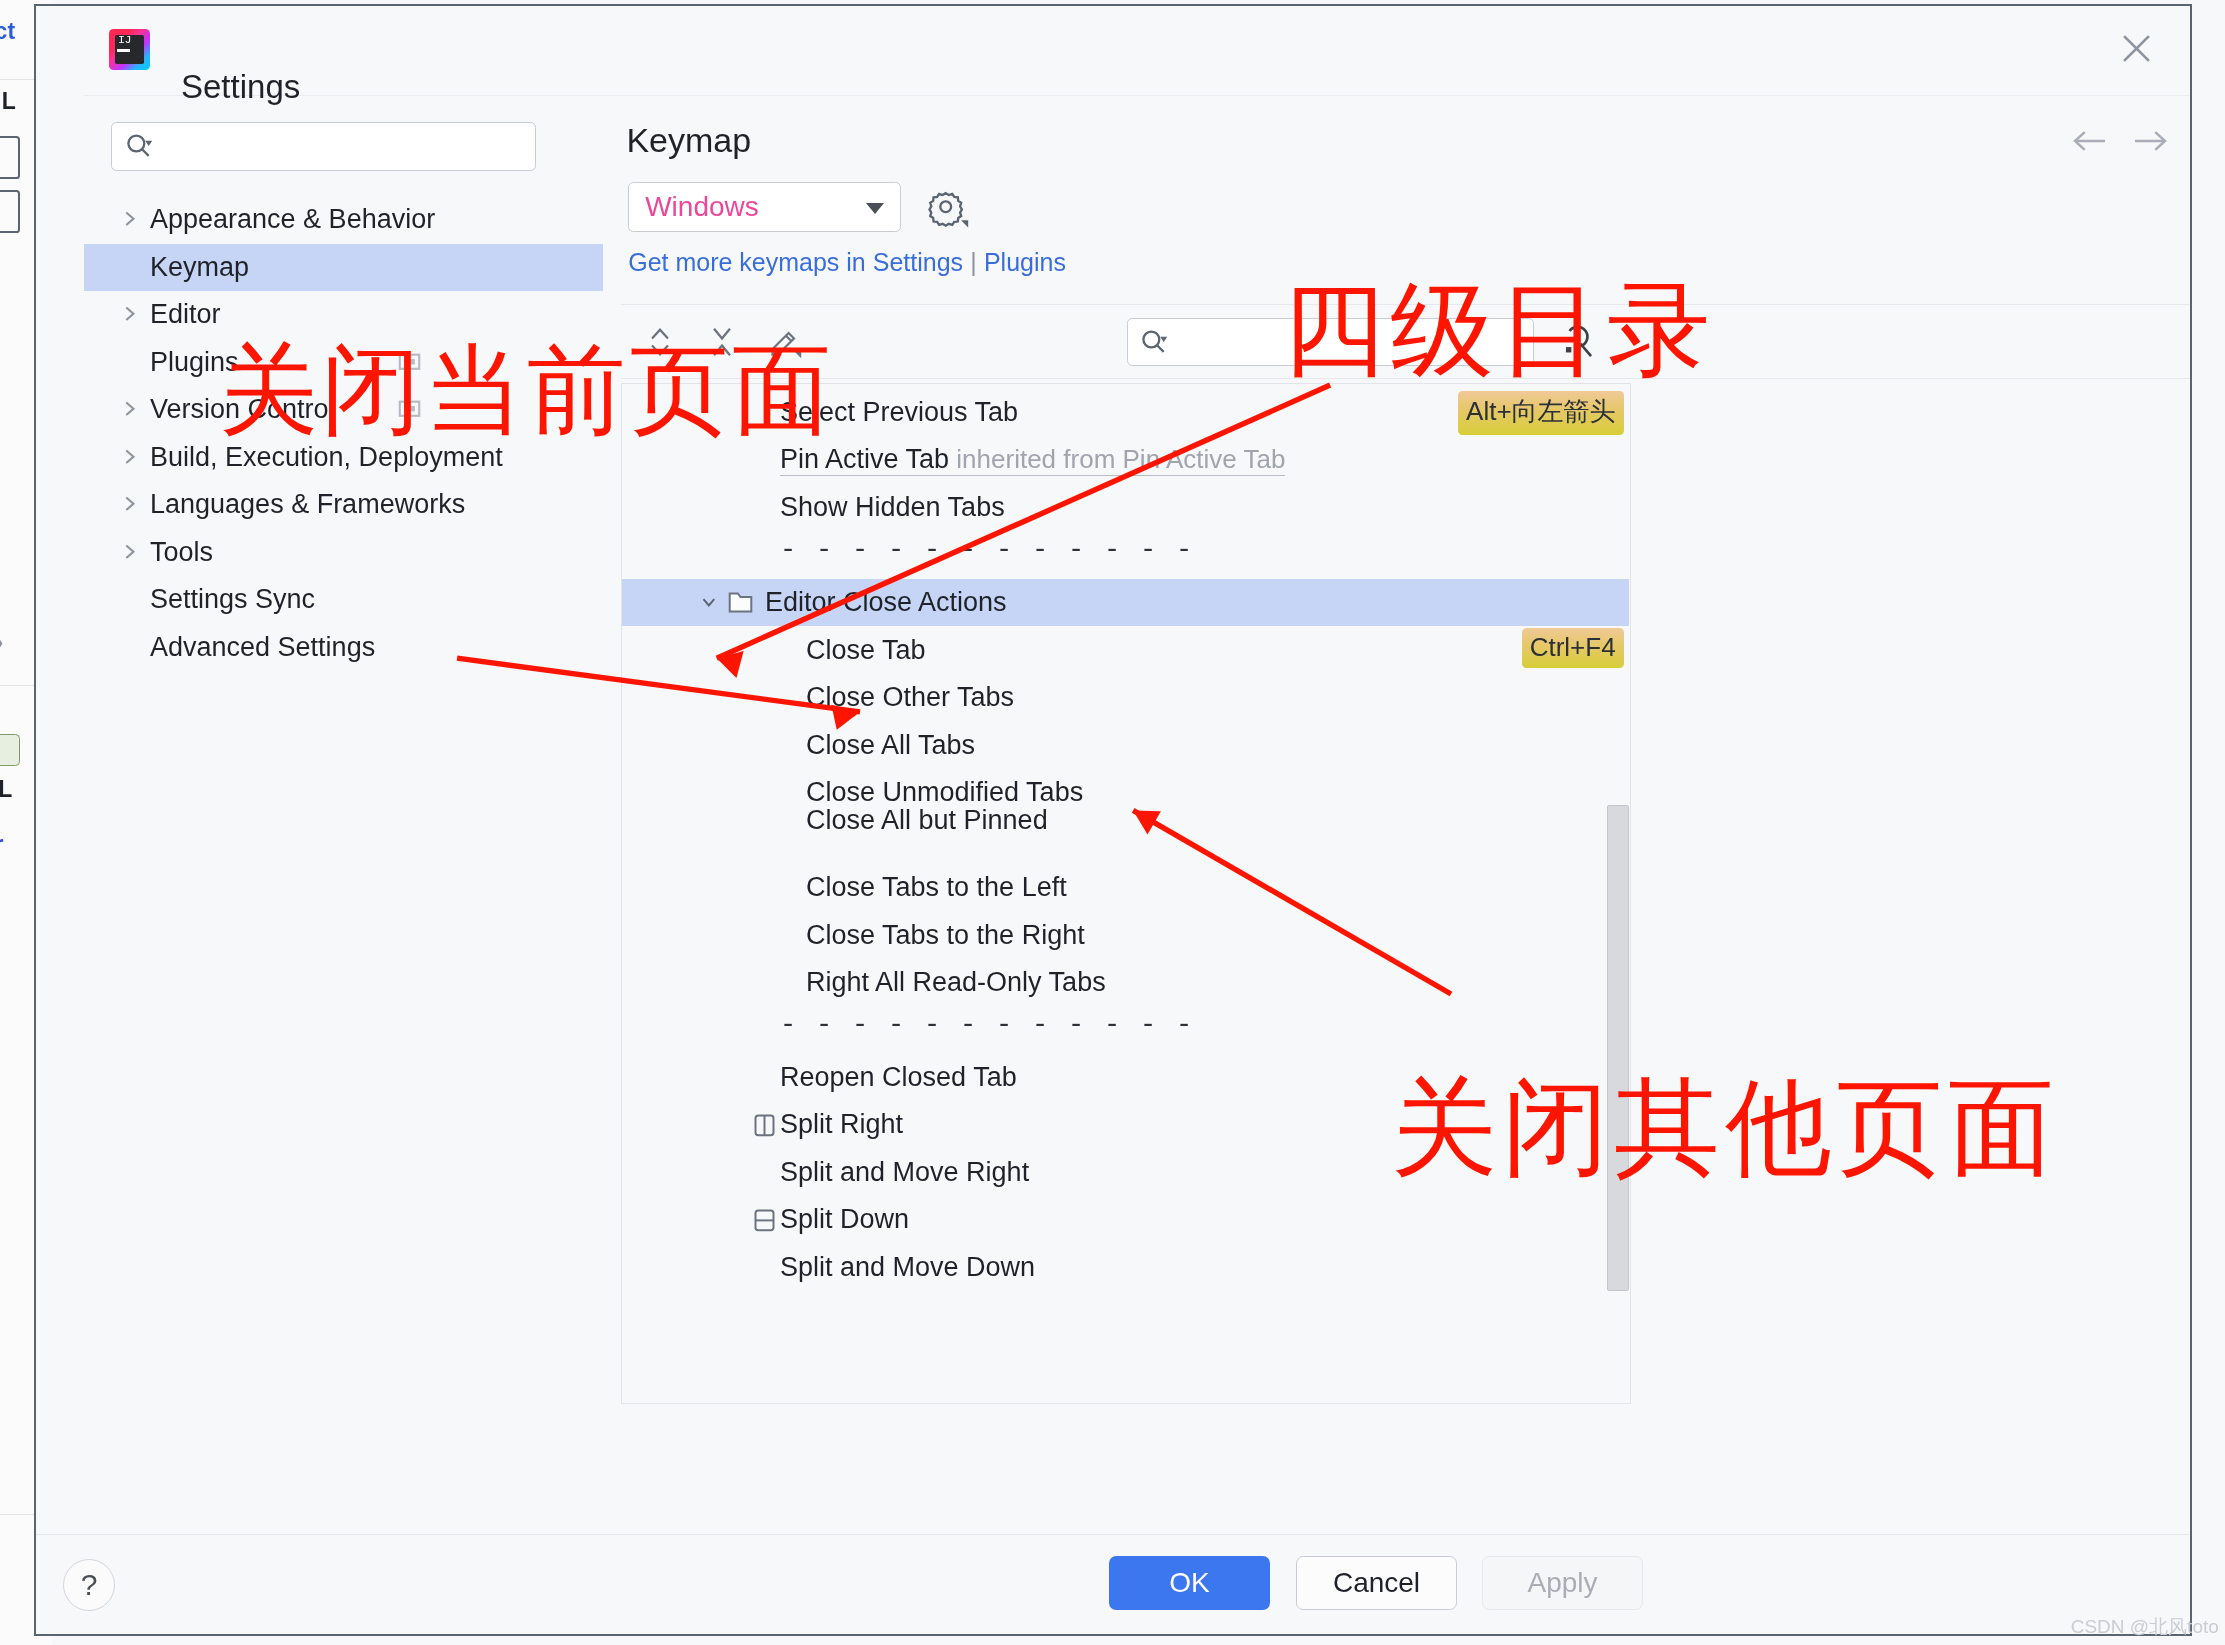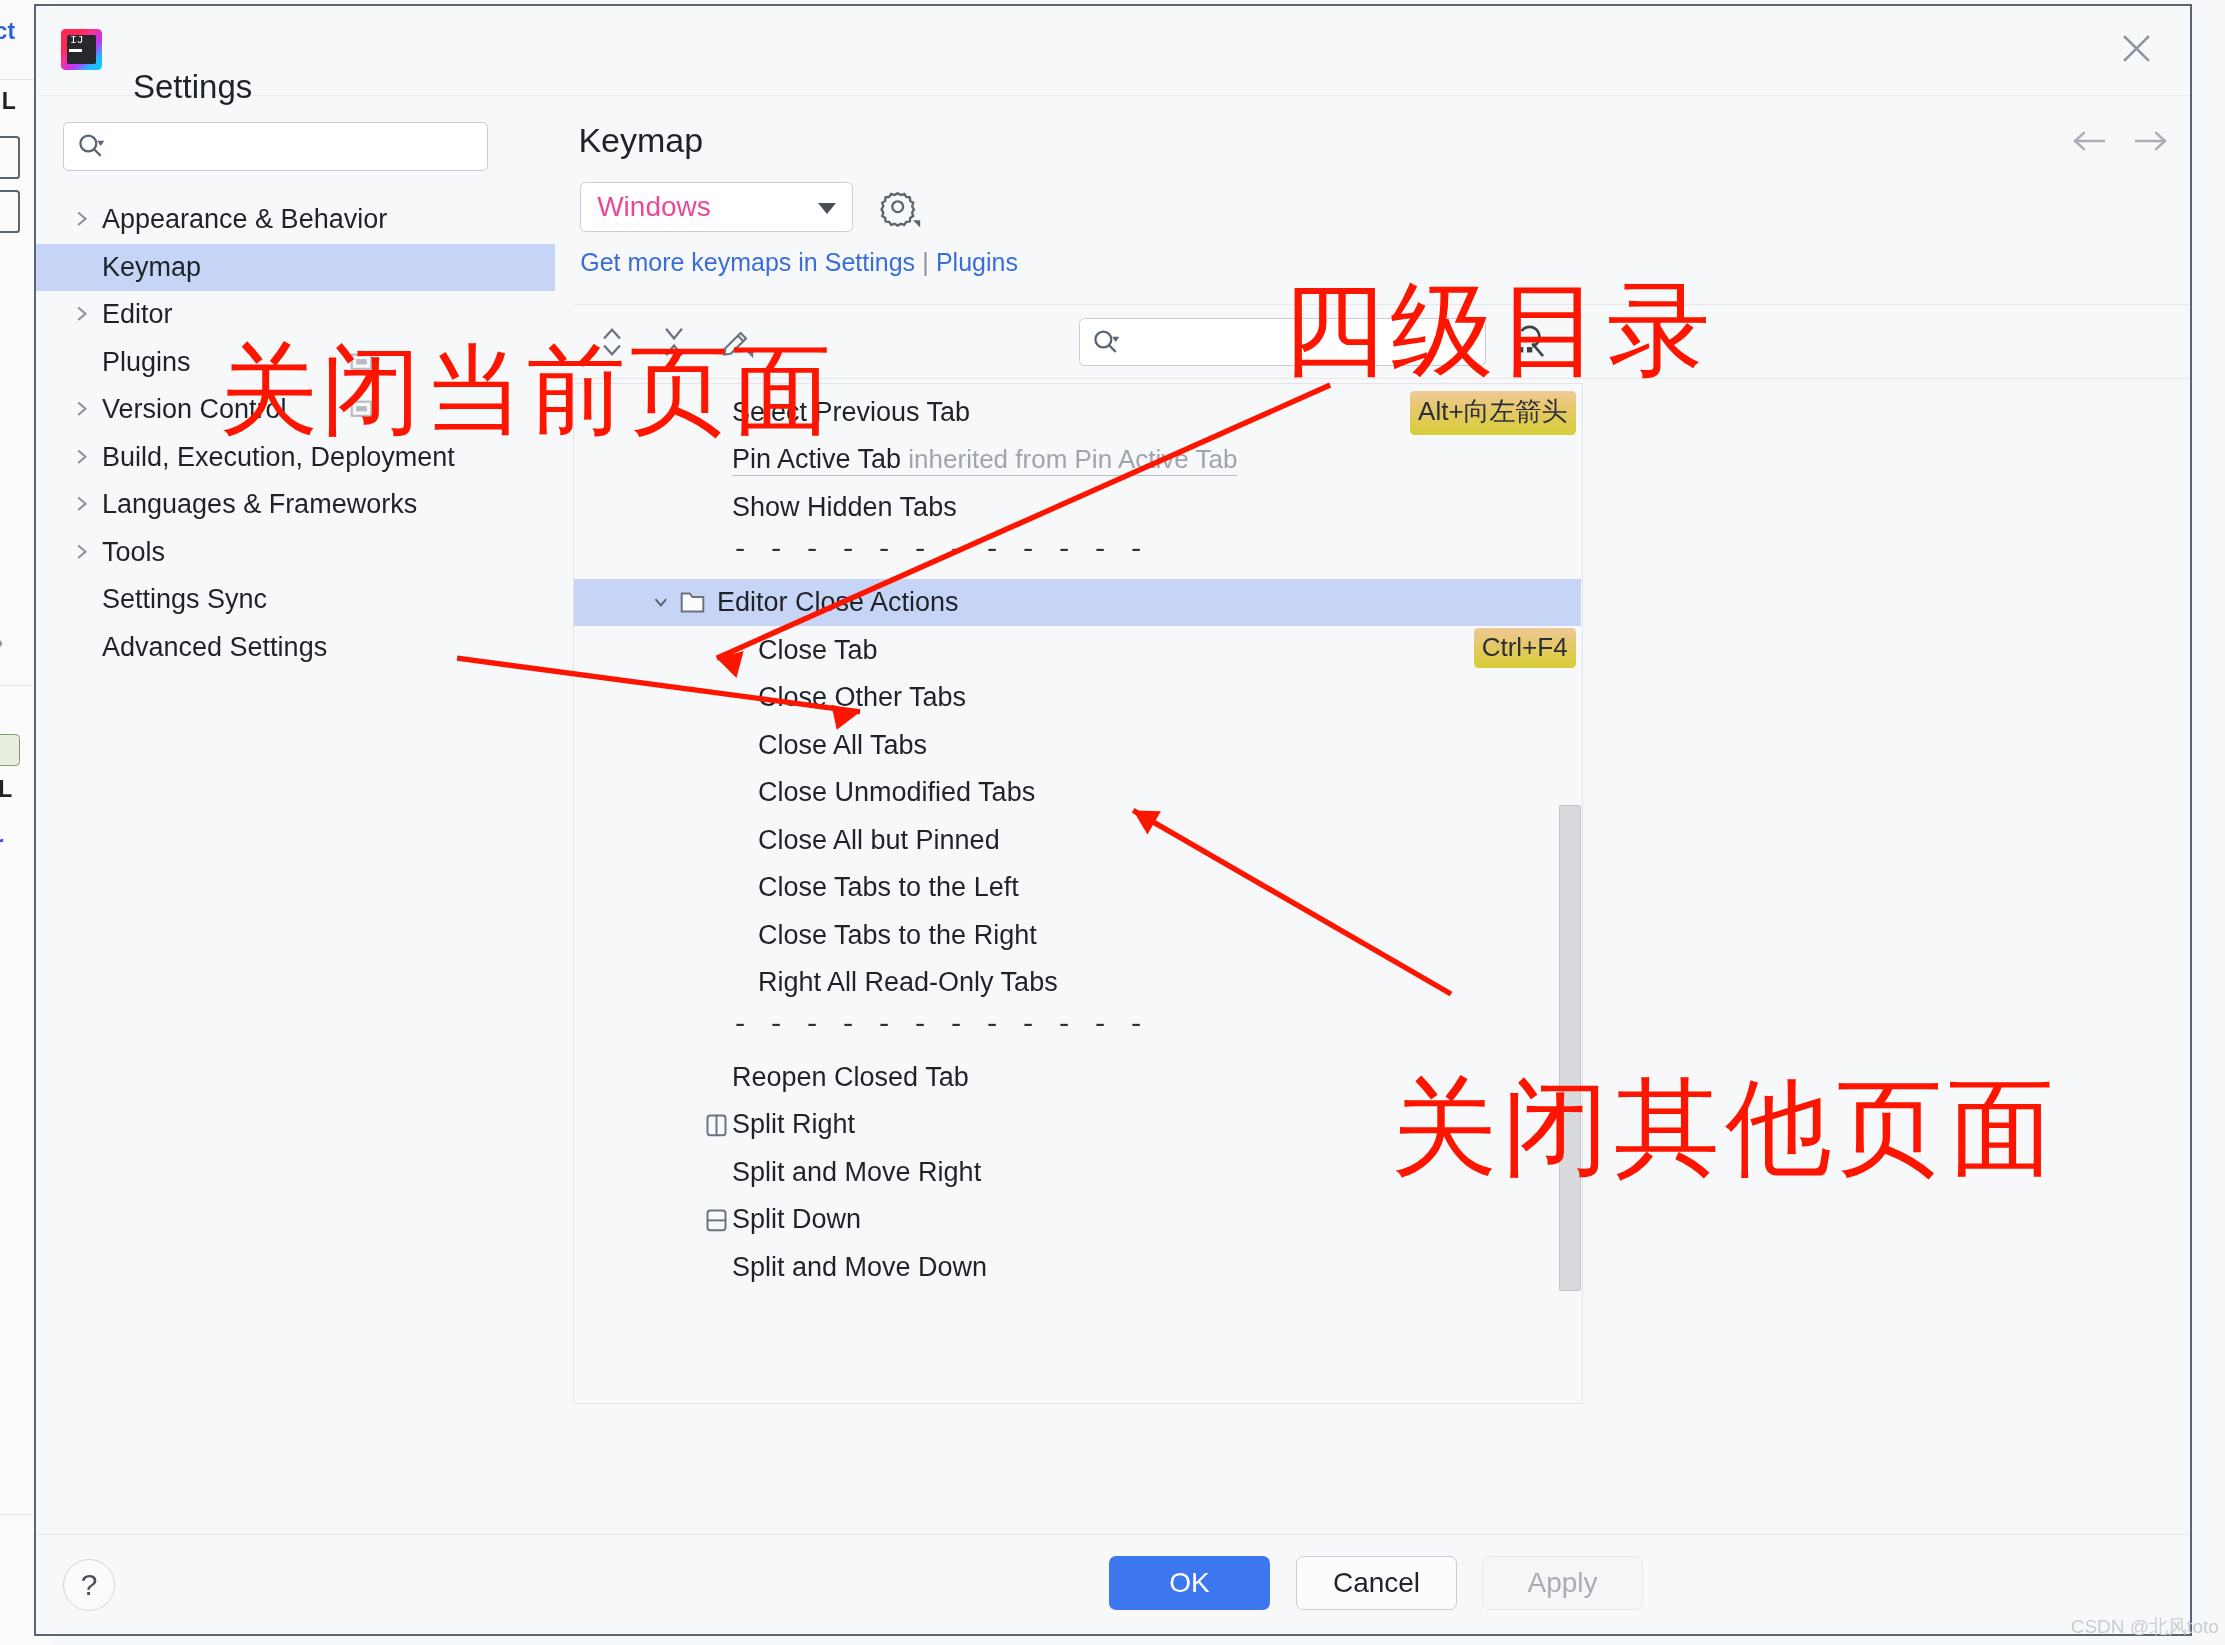--- a/index.html
+++ b/index.html
@@ -38,6 +38,7 @@
     border: 2.7px solid #5b6572;
     box-sizing: border-box;
     overflow: hidden;
+    padding-left: 48px;
   }
 
   

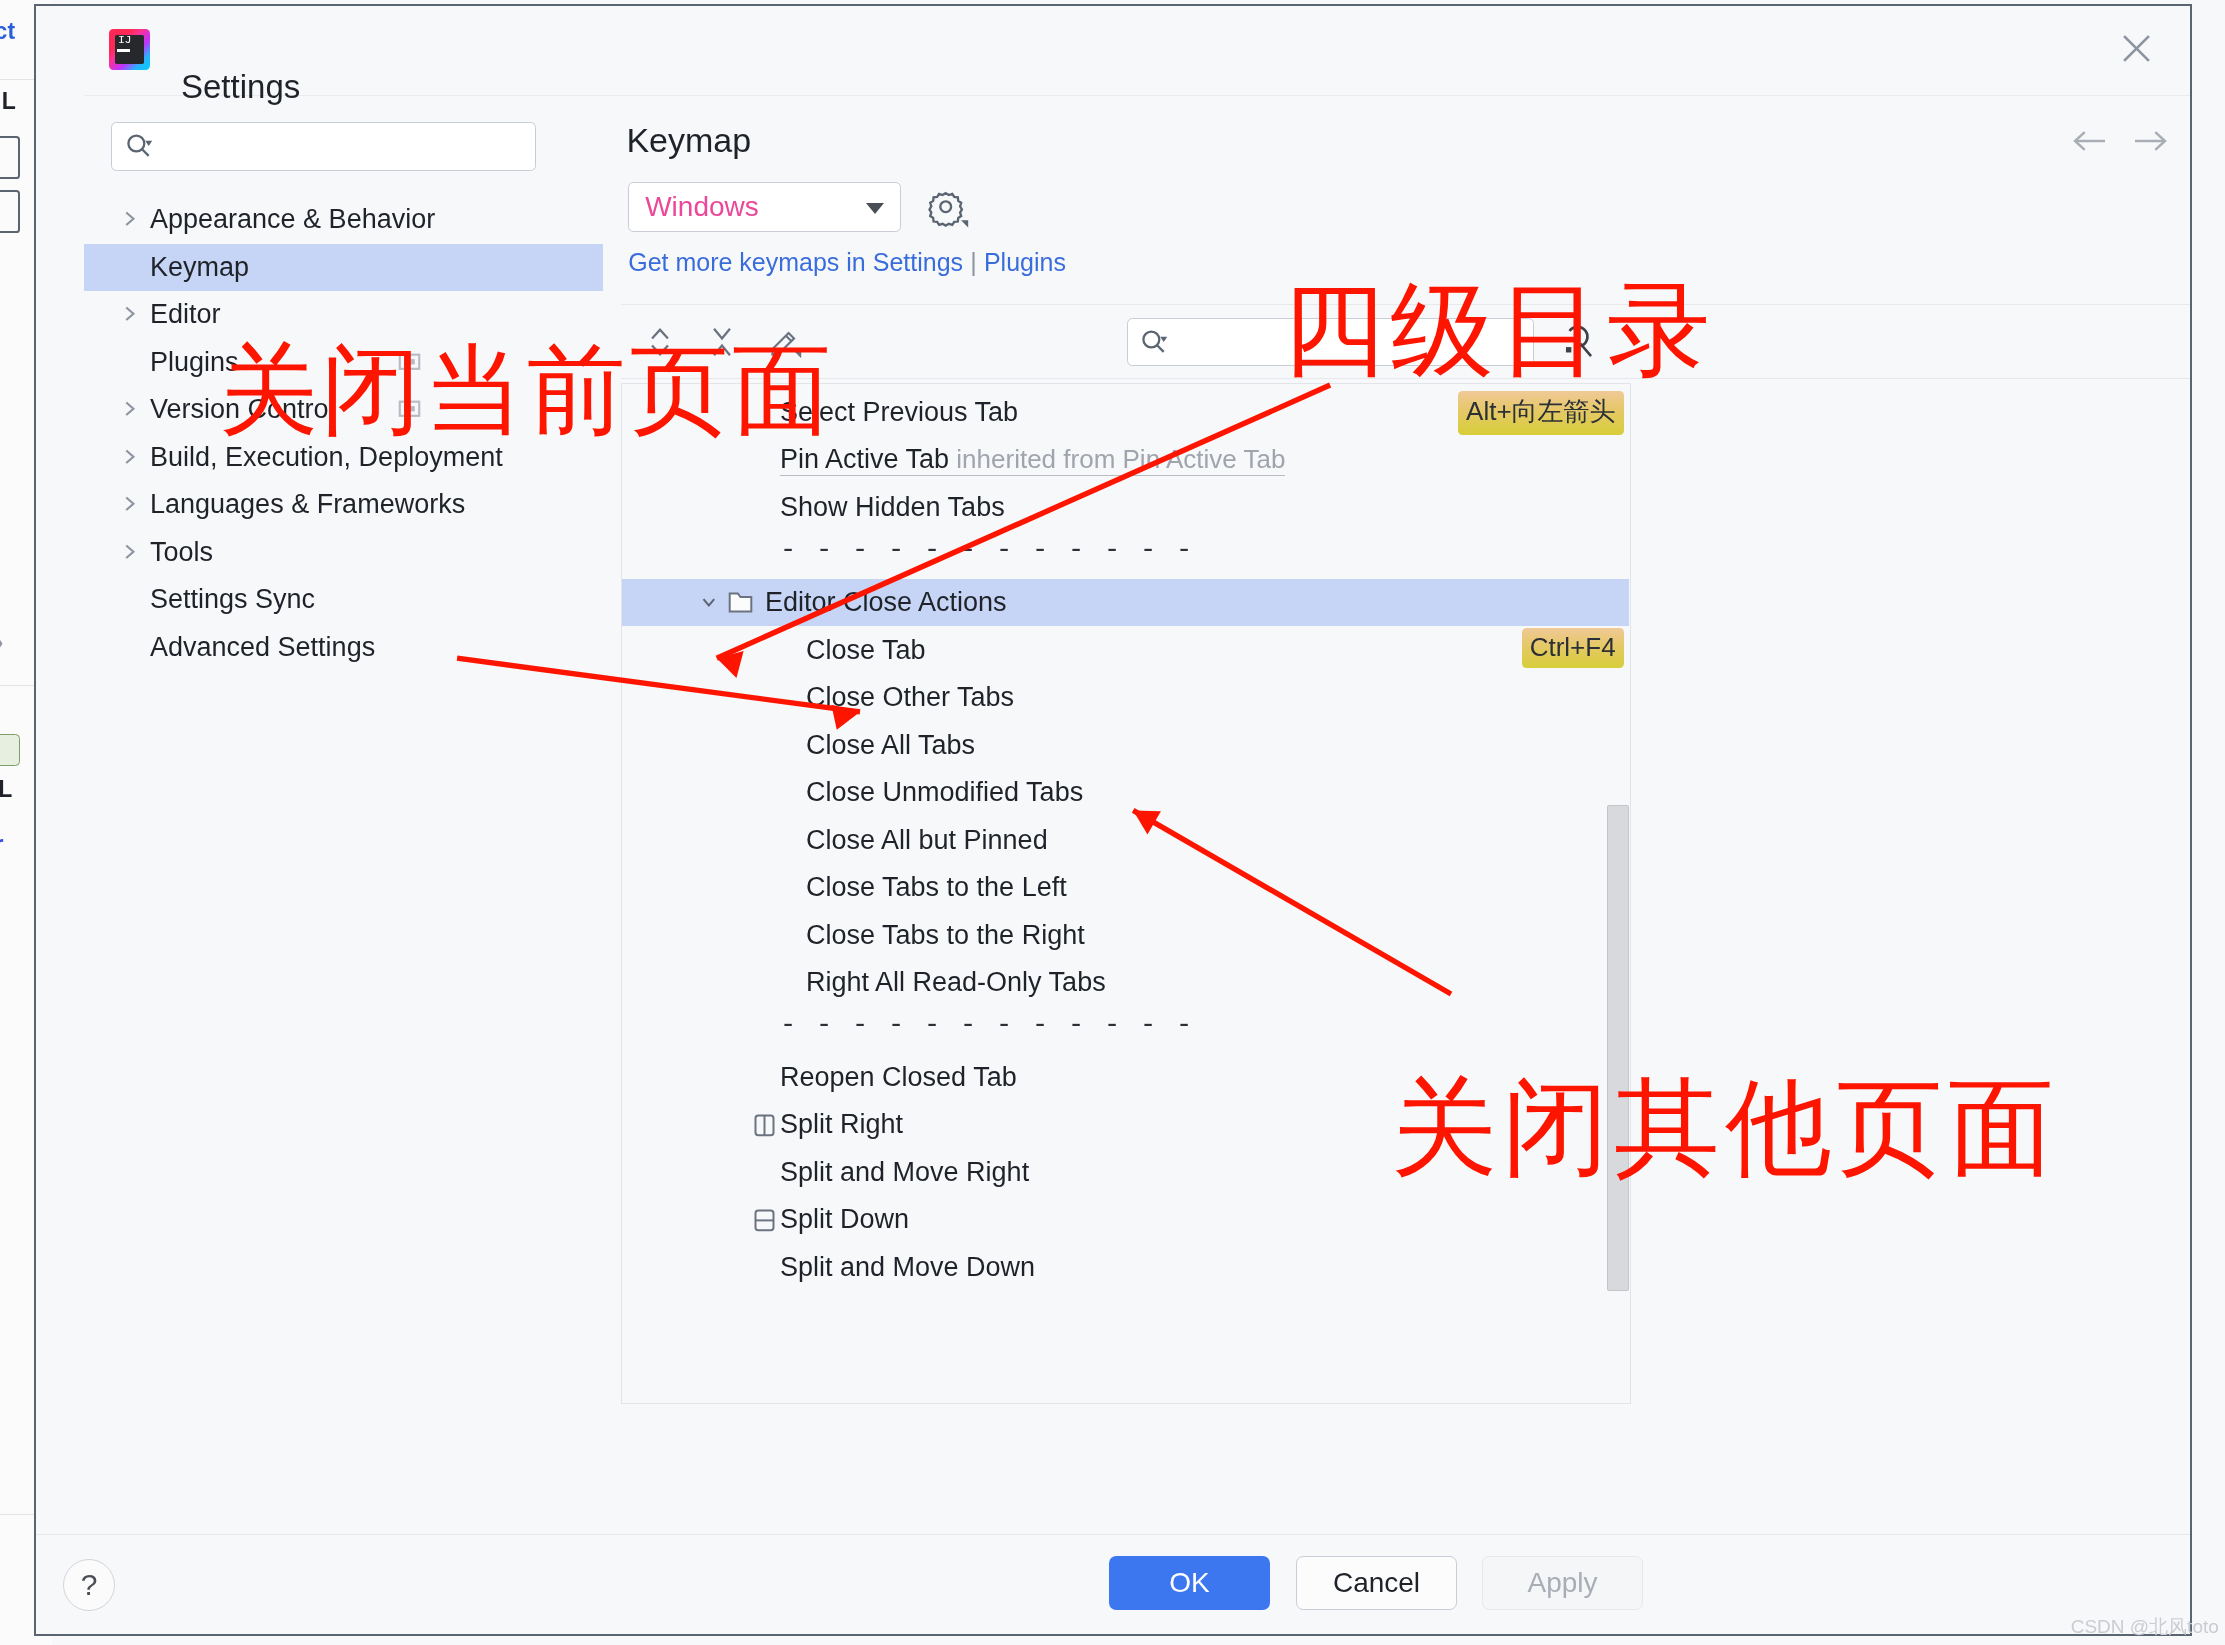--- a/index.html
+++ b/index.html
@@ -577,7 +577,7 @@
             <div class="sc-row" style="top: 385px;">
               <span class="sc-label" style="left: 184px;">Close Unmodified Tabs</span>
             </div>
-            <div class="sc-row" style="top: 433px;">
+            <div class="sc-row" style="top: 413px;">
               <span class="sc-label" style="left: 184px;">Close All but Pinned</span>
             </div>
             <div class="sc-row" style="top: 480px;">

